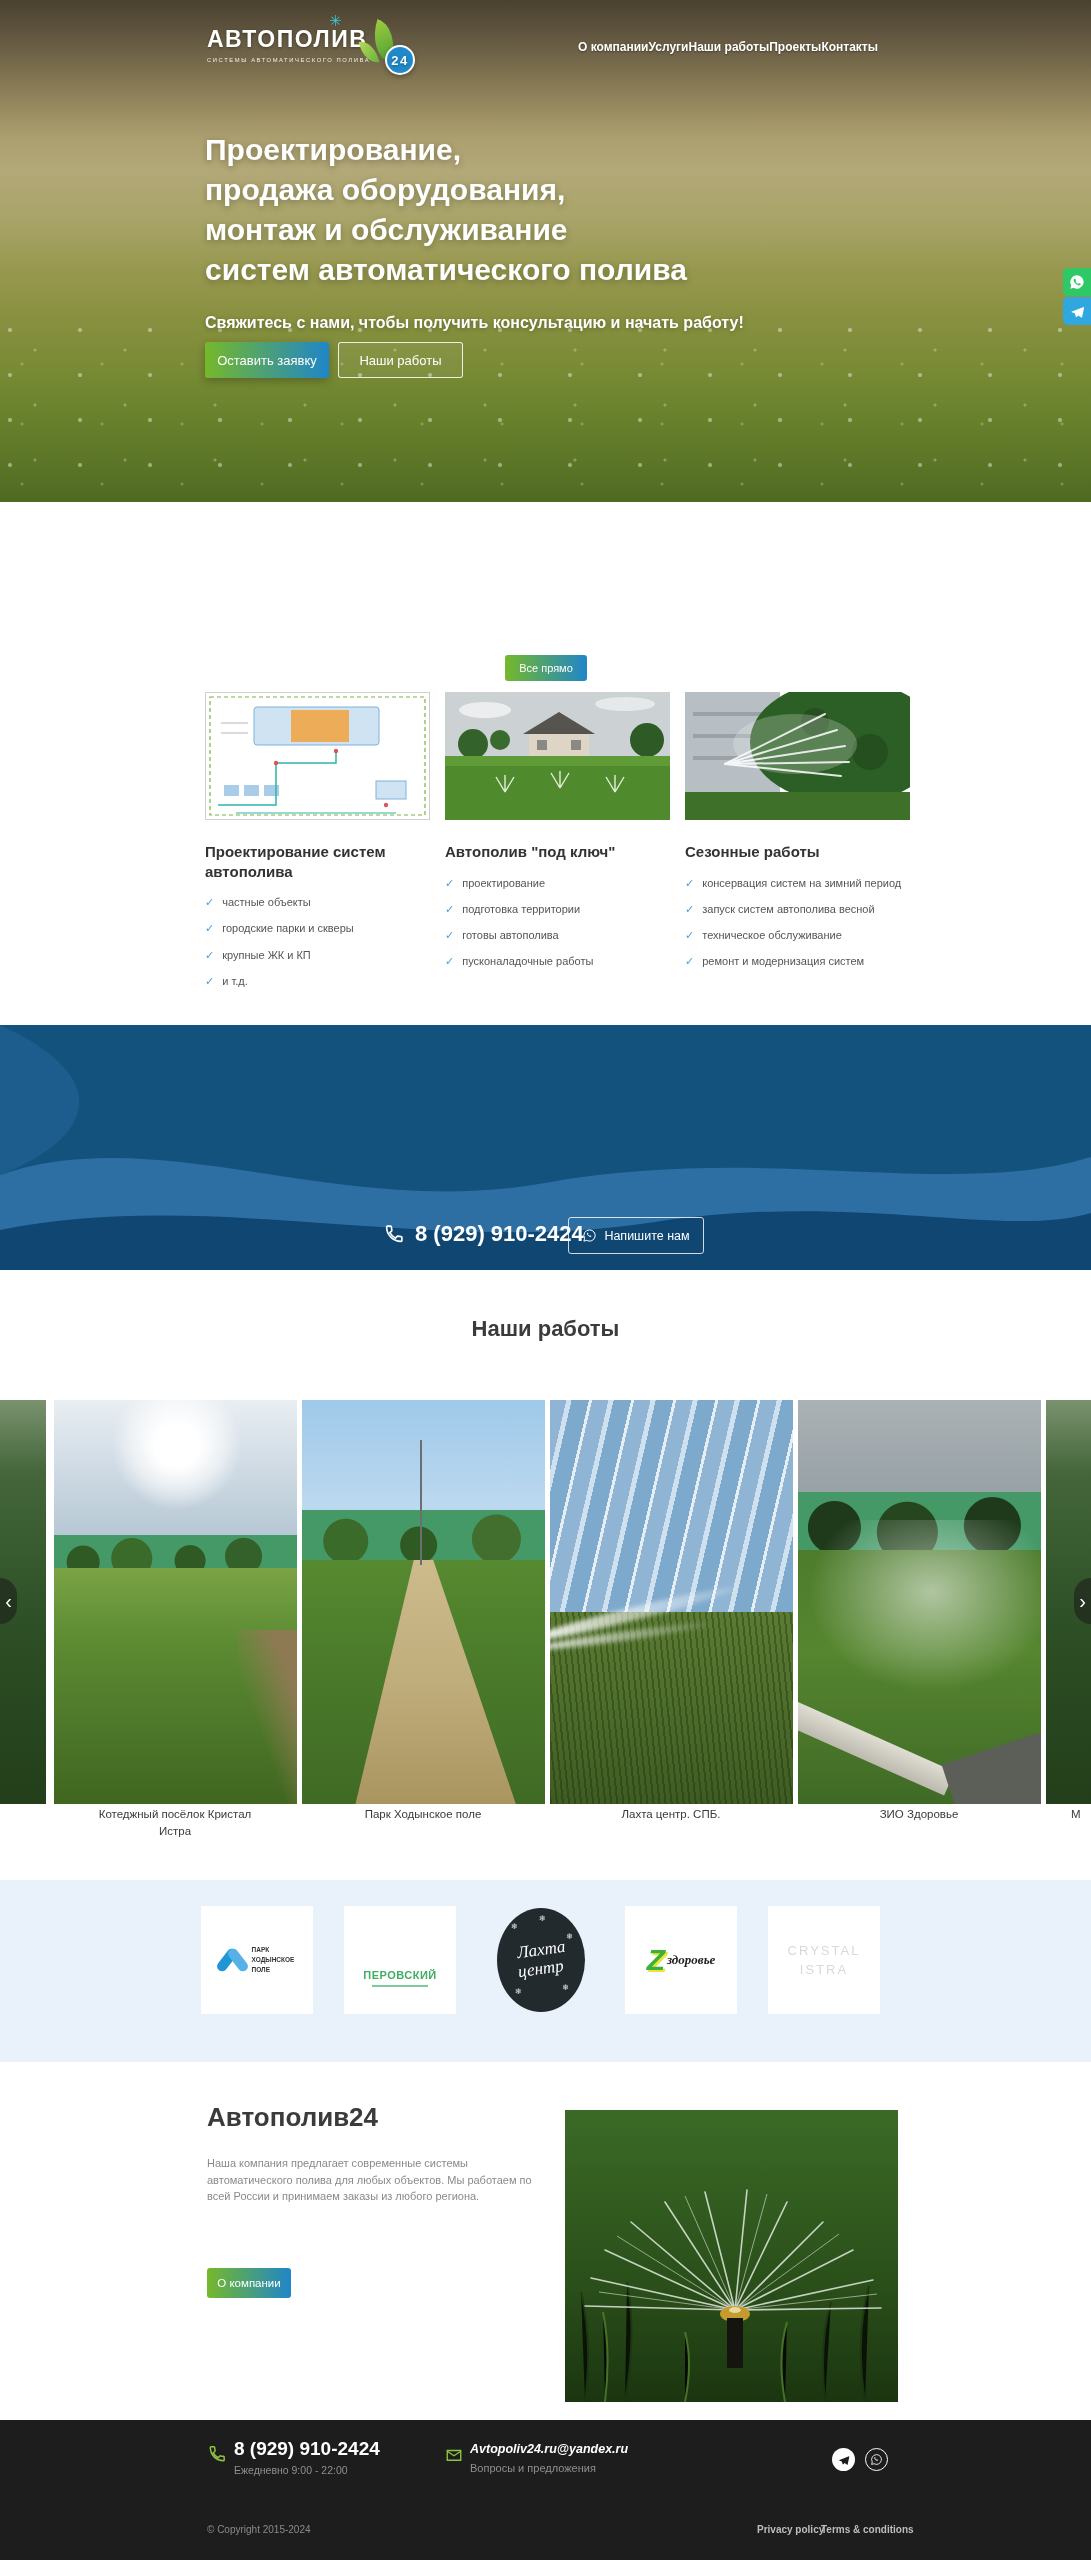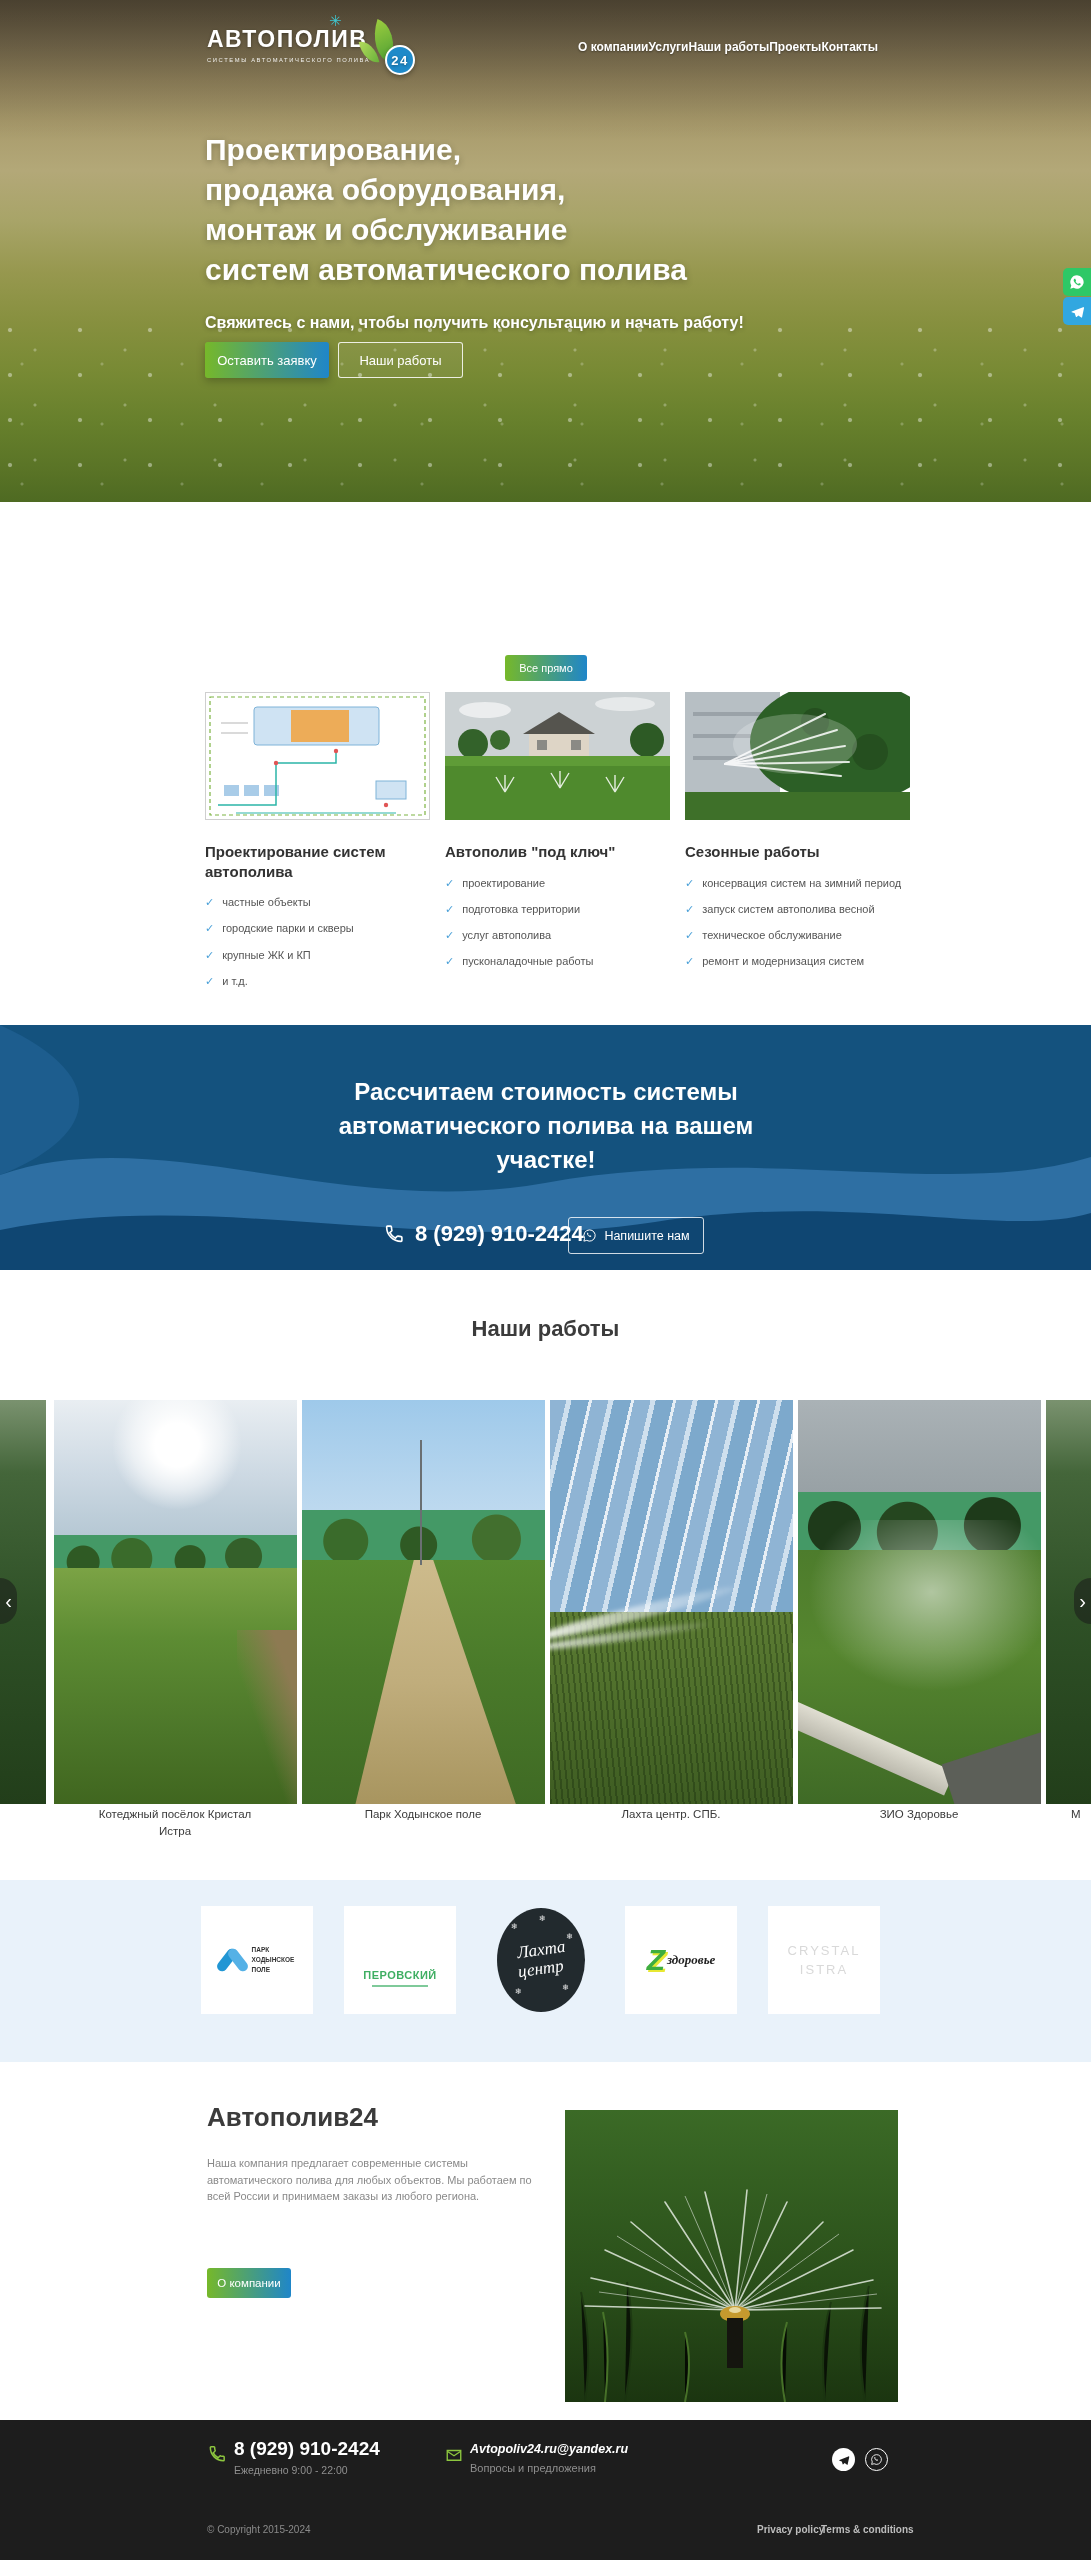--- a/index.html
+++ b/index.html
@@ -296,7 +296,7 @@
           </li>
         <li>
             <span class="chk">✓</span>
-            <span>услуг автополива</span>
+            <span>готовы автополива</span>
           </li>
         <li>
             <span class="chk">✓</span>

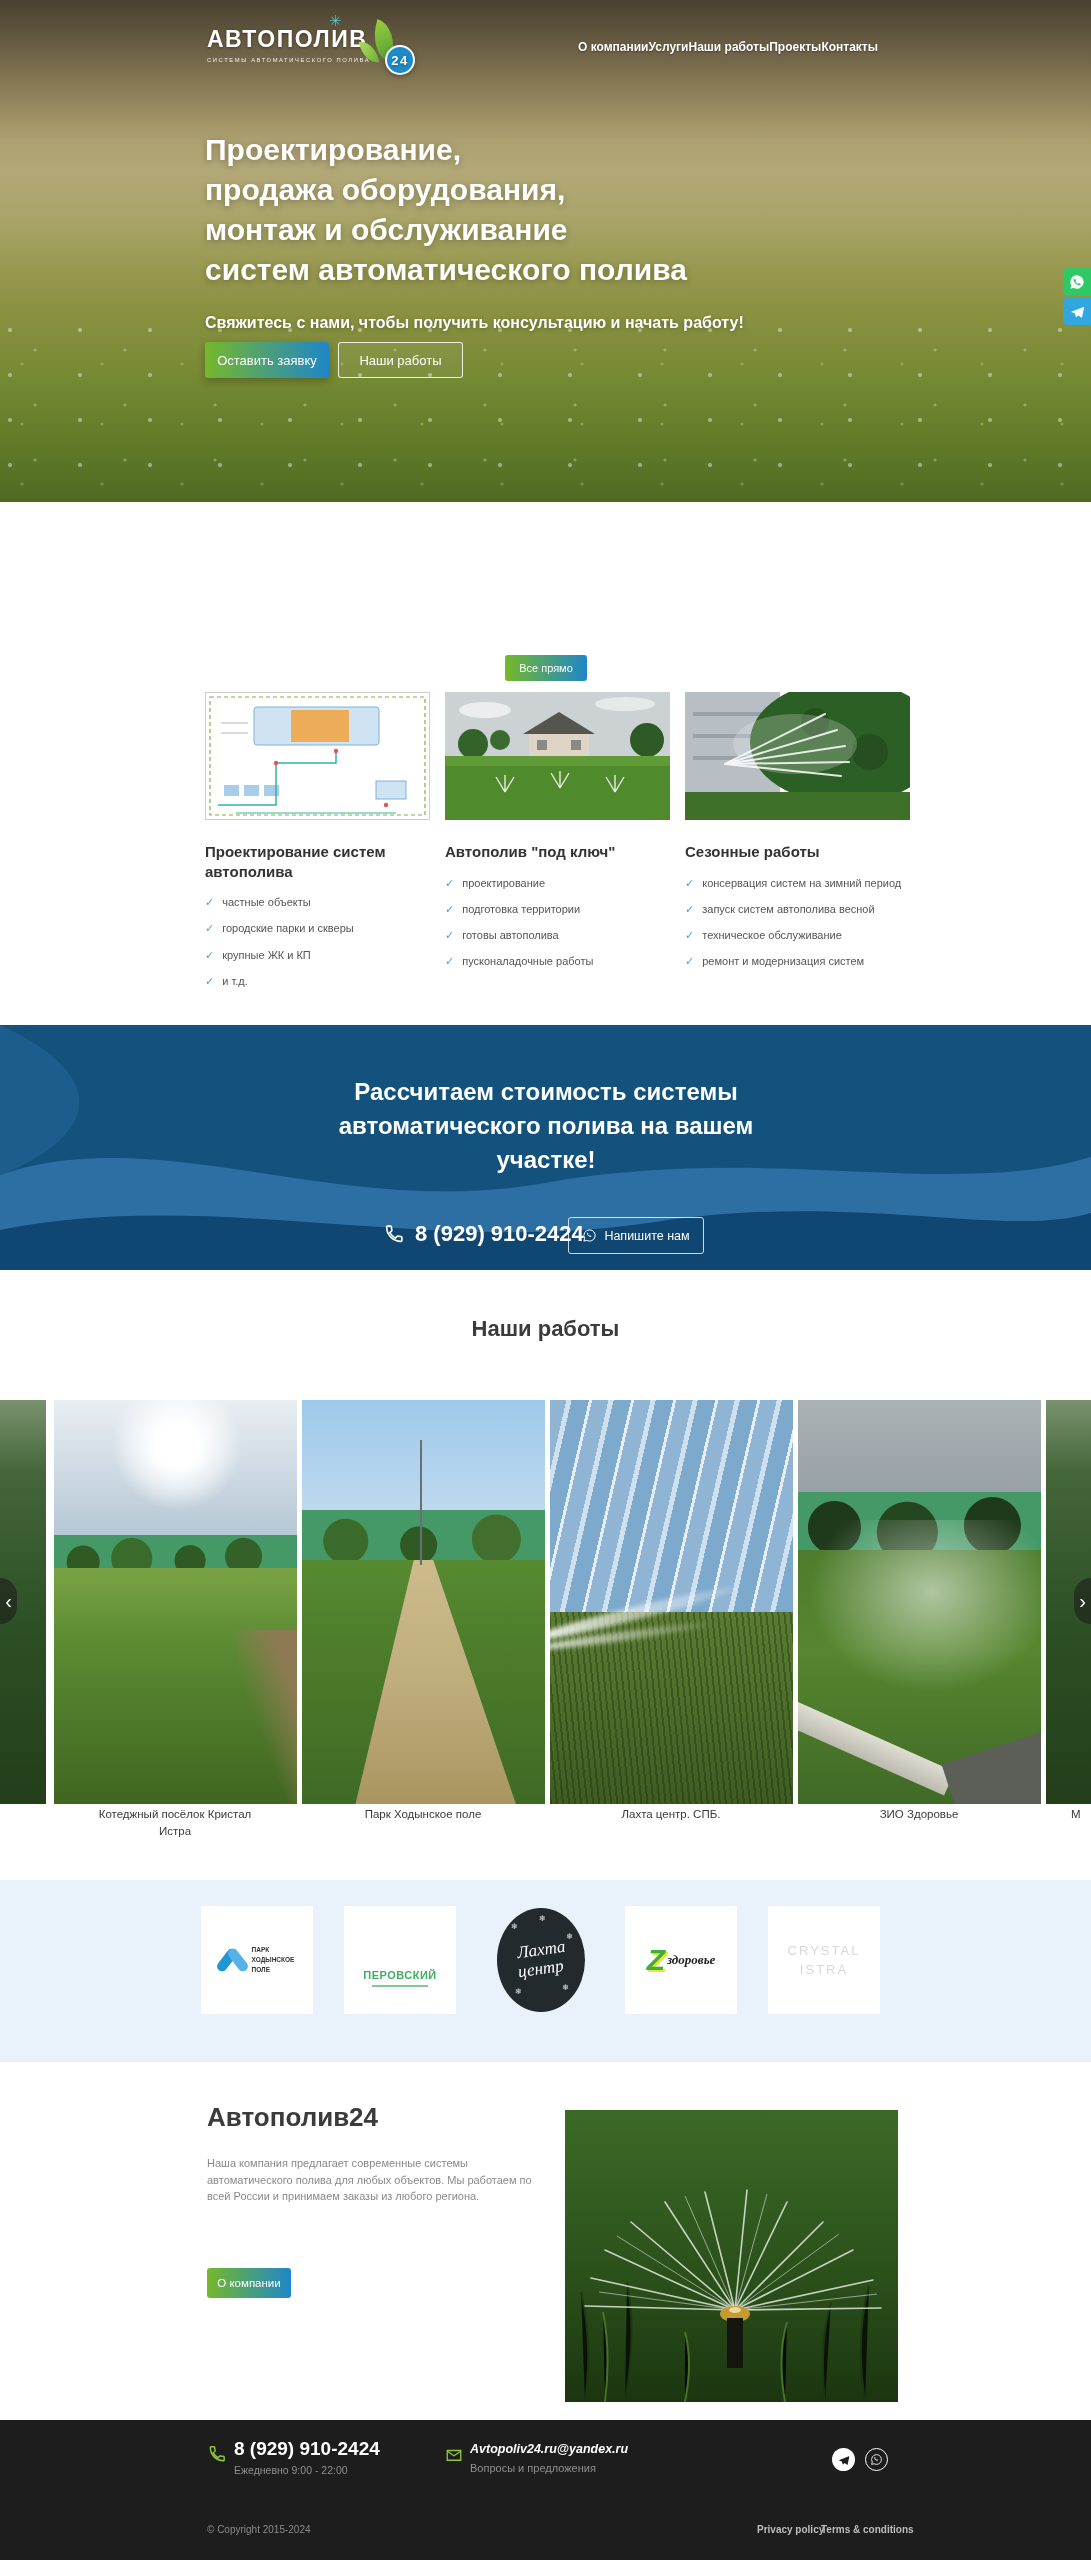--- a/index.html
+++ b/index.html
@@ -354,7 +354,6 @@
       <path d="M0,150 C160,95 340,195 545,158 C770,118 950,175 1091,132 L1091,245 L0,245 Z" fill="#2e6fa3"></path>
       <path d="M0,205 C210,162 430,232 655,197 C855,166 1005,214 1091,188 L1091,245 L0,245 Z" fill="#0f4672"></path>
     </svg>
-    <div class="cta-title">Рассчитаем стоимость системы автоматического полива на вашем участке!</div>
     <div class="cta-row">
       <a class="cta-phone" href="#" style="text-decoration:none;">
         <svg width="22" height="22" viewBox="0 0 24 24">

